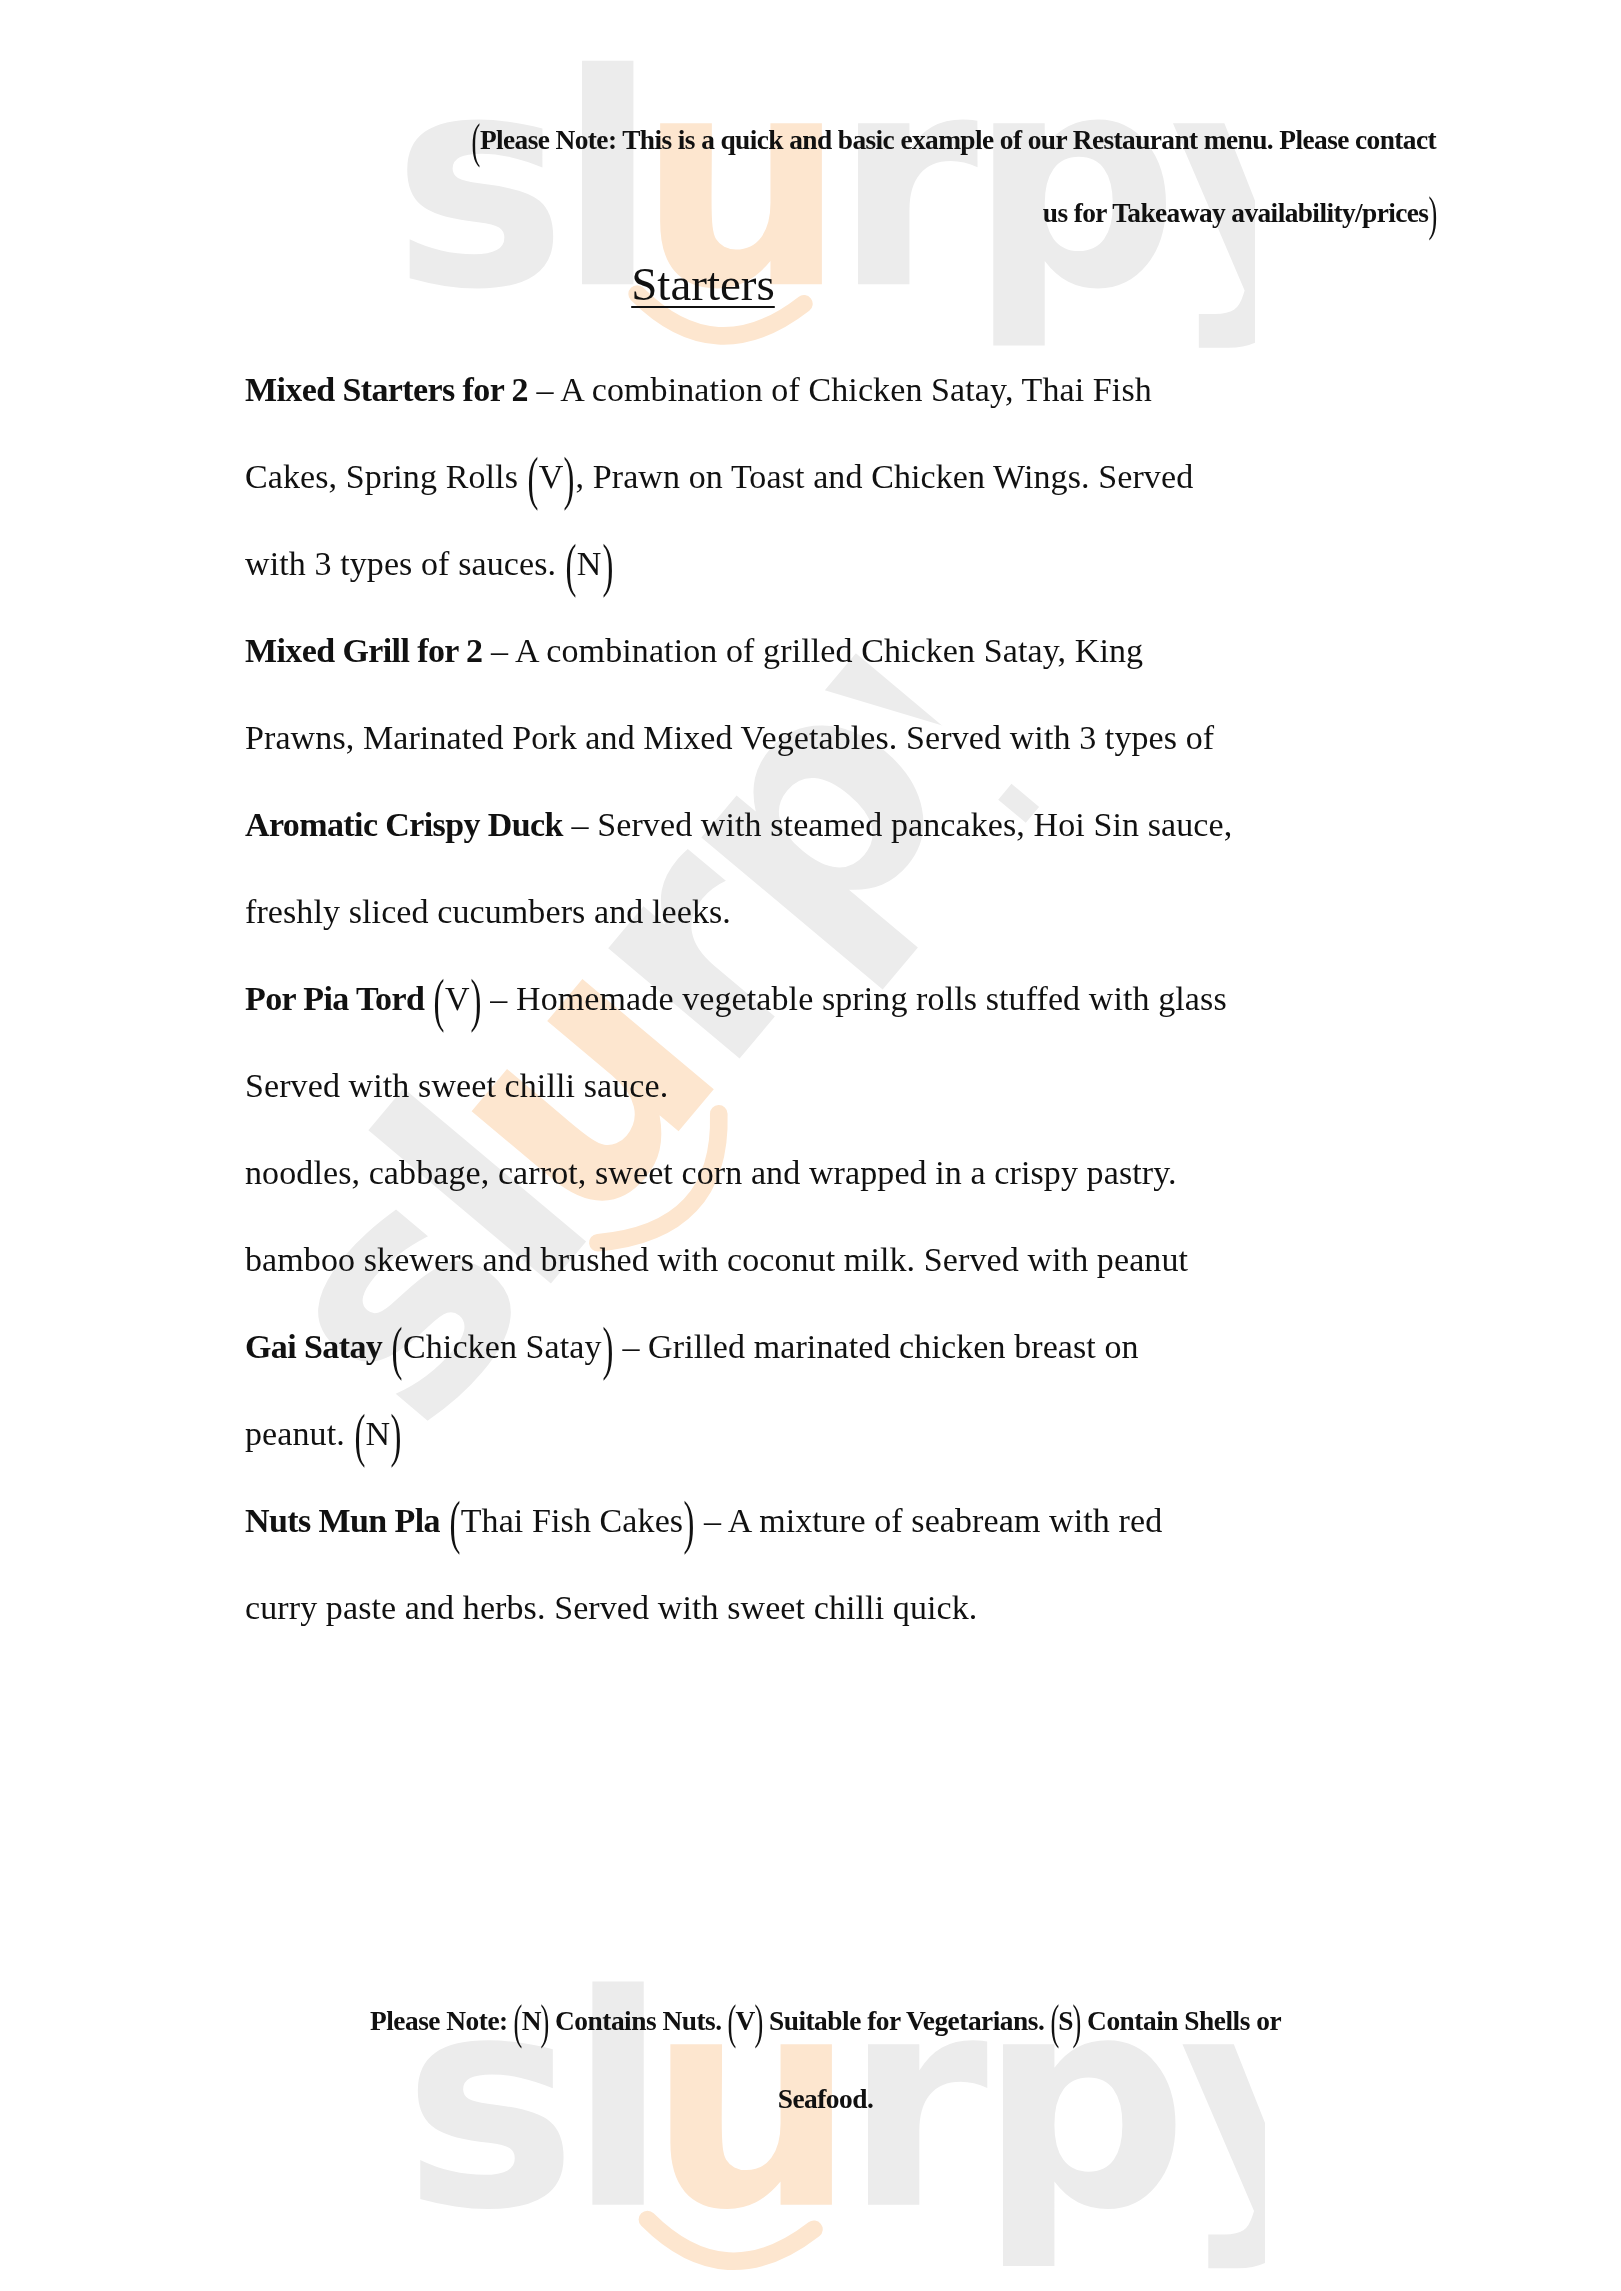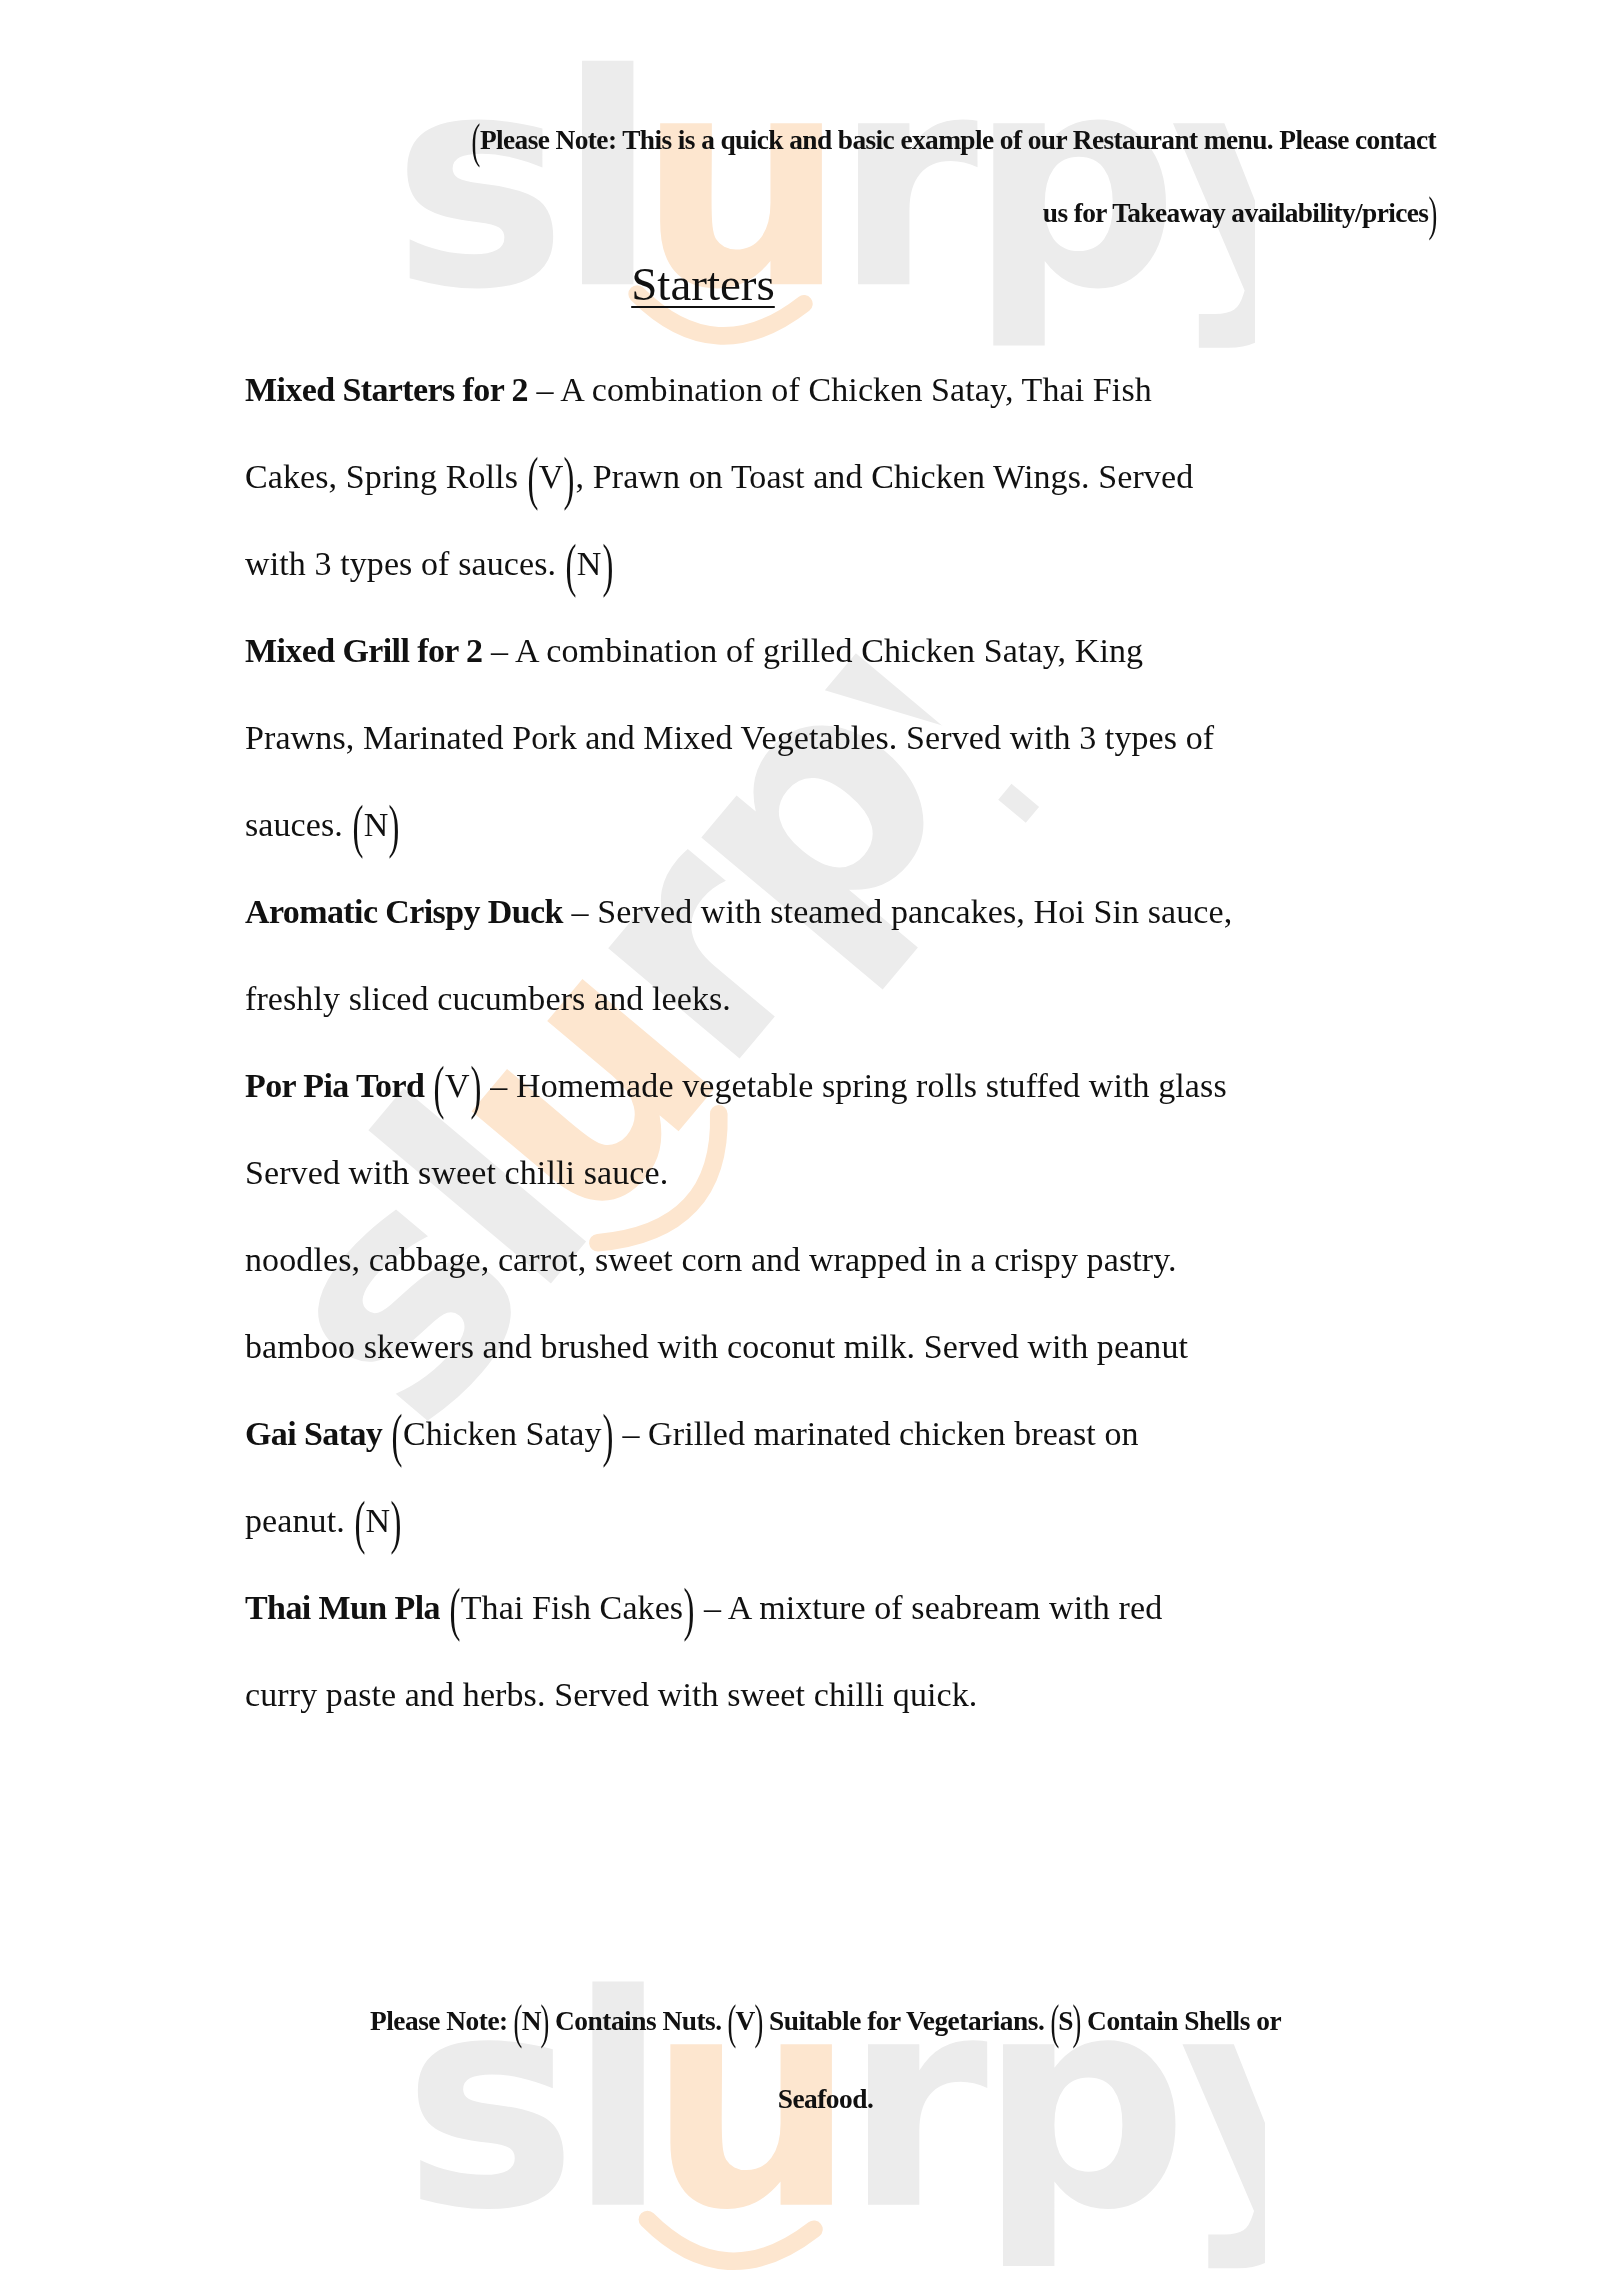--- a/index.html
+++ b/index.html
@@ -87,7 +87,6 @@
       <div class="menu-item">
         <div class="menu-line"><b>Mixed Grill for 2</b><span> – A combination of grilled Chicken Satay, King</span></div>
         <div class="menu-line"><span>Prawns, Marinated Pork and Mixed Vegetables. Served with 3 types of</span></div>
-        <div class="menu-line"><span>sauces. </span><span class="tag"><span class="tall-paren">(</span><span>N</span><span class="tall-paren">)</span></span></div>
       </div>
       <div class="menu-item">
         <div class="menu-line"><b>Aromatic Crispy Duck</b><span> – Served with steamed pancakes, Hoi Sin sauce,</span></div>

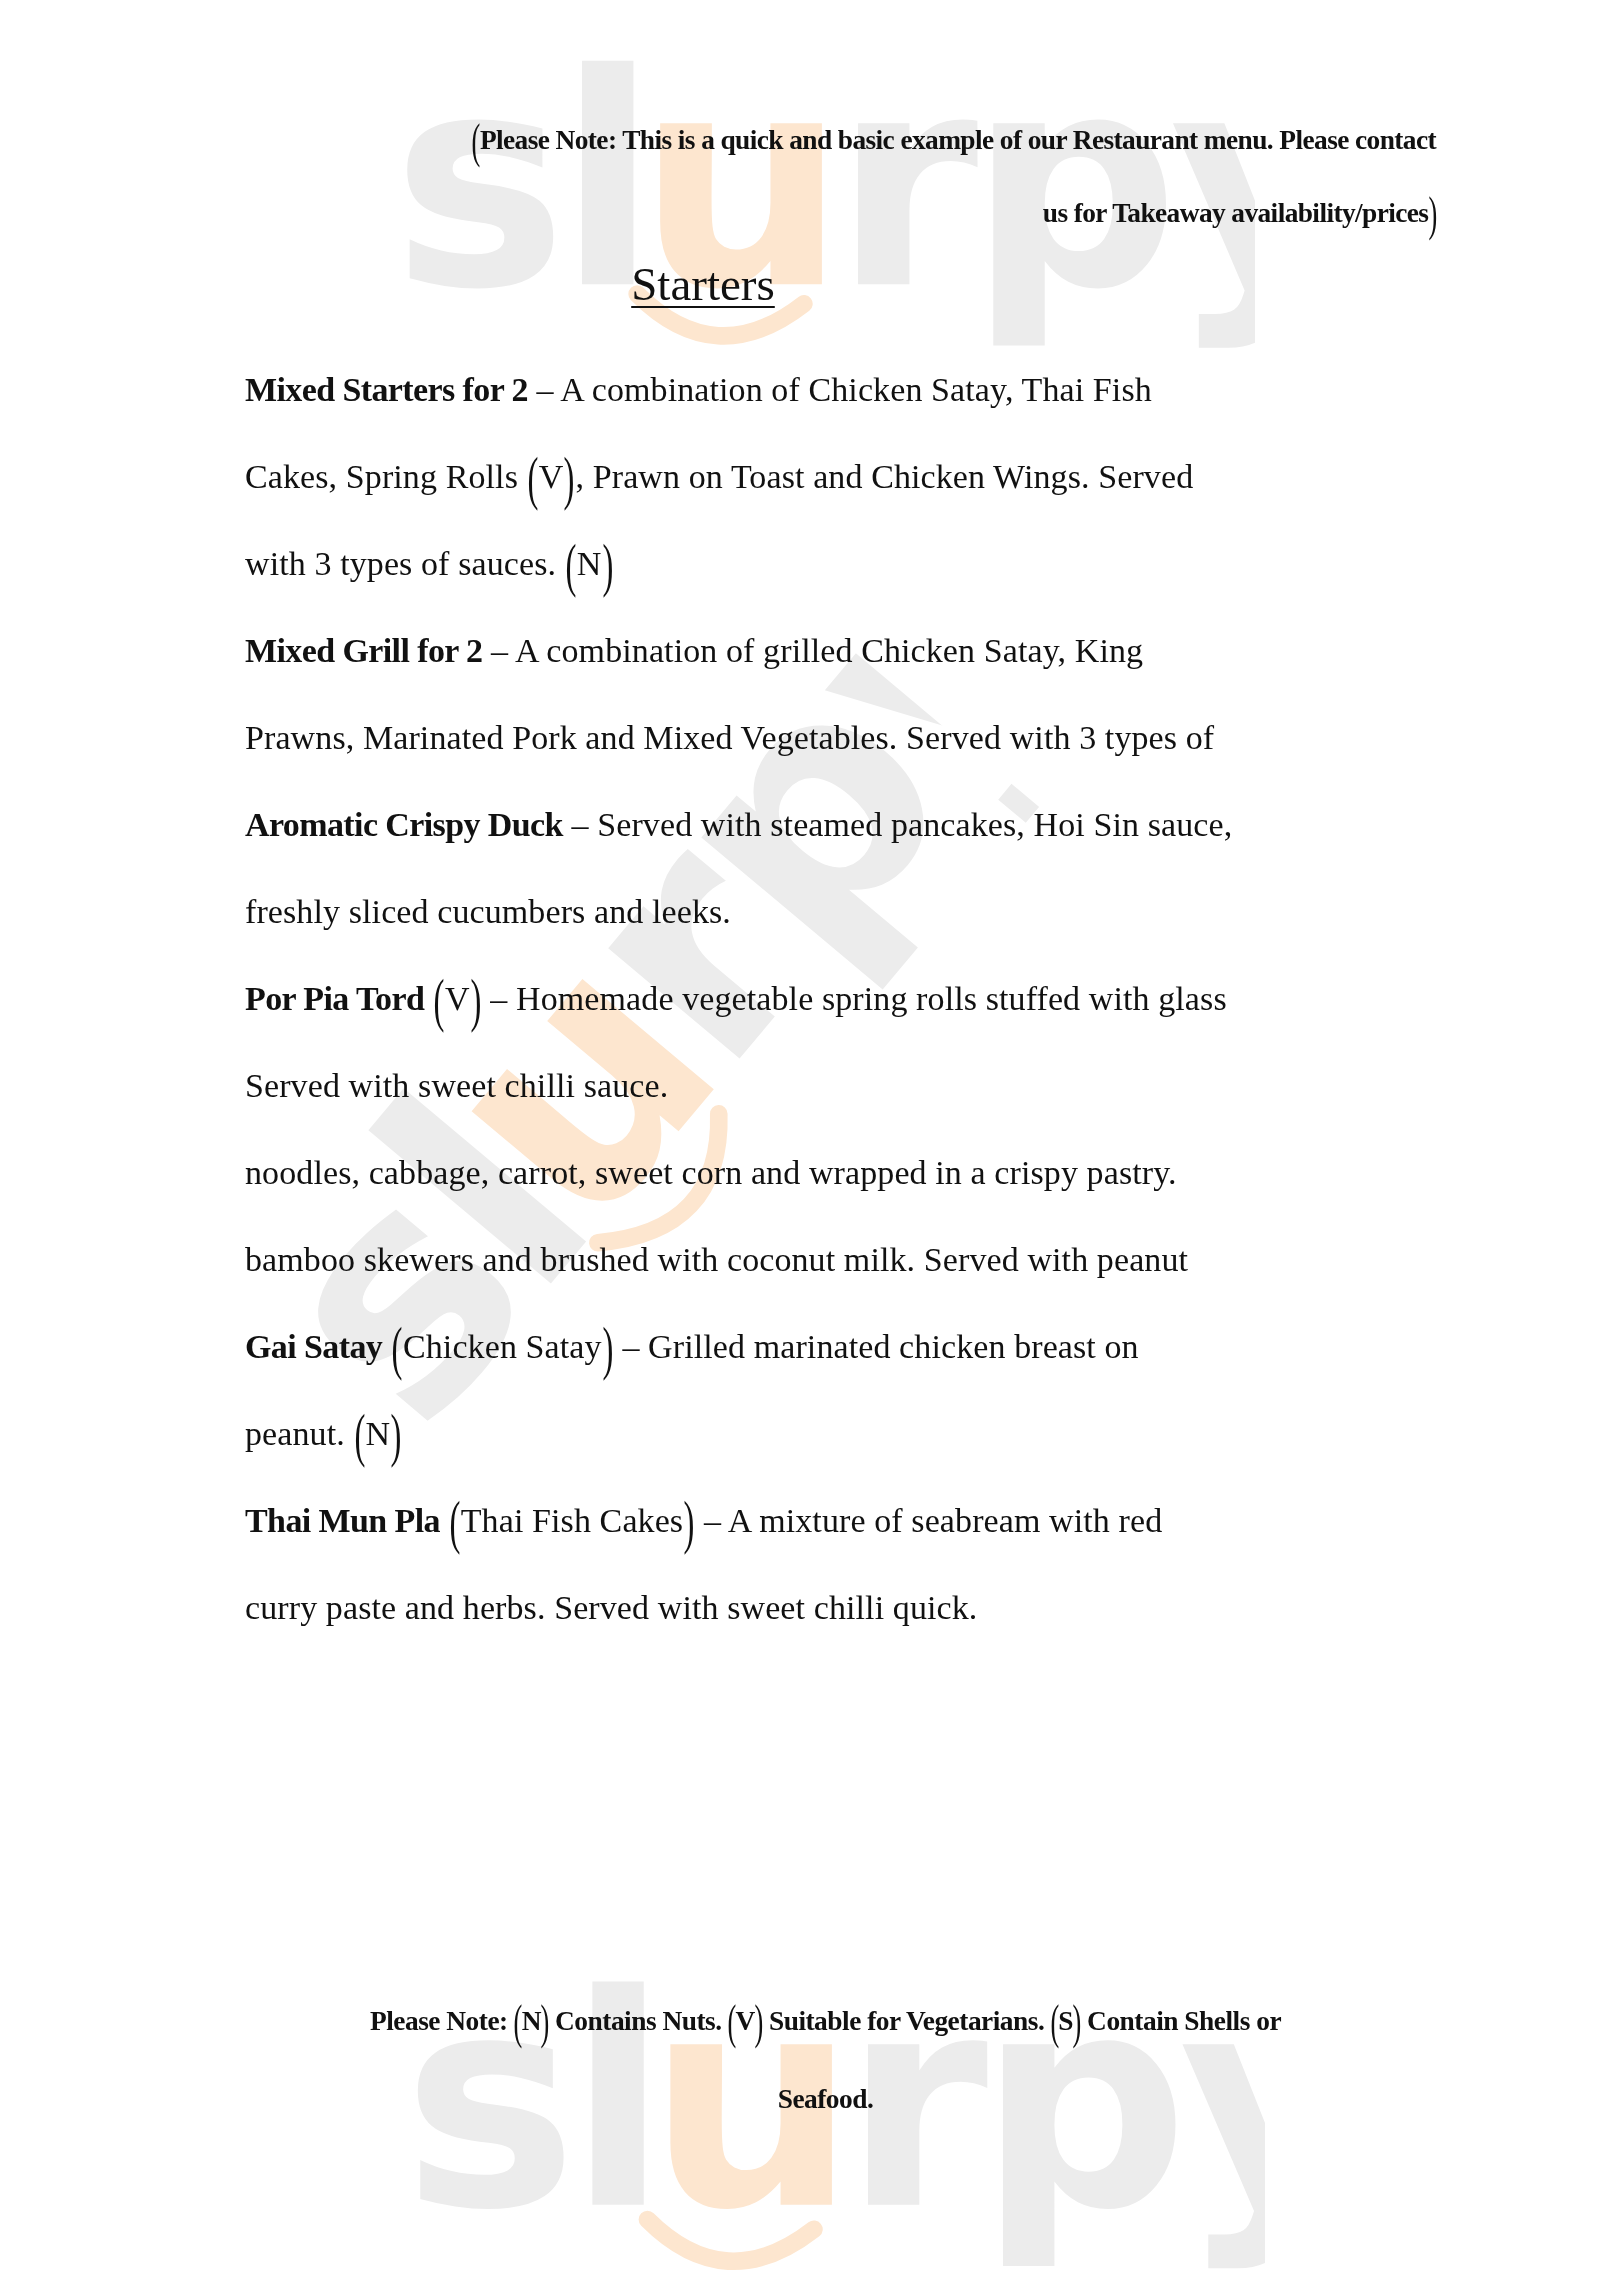--- a/index.html
+++ b/index.html
@@ -103,7 +103,7 @@
         <div class="menu-line"><span>peanut. </span><span class="tag"><span class="tall-paren">(</span><span>N</span><span class="tall-paren">)</span></span></div>
       </div>
       <div class="menu-item">
-        <div class="menu-line"><b>Thai Mun Pla</b><span> </span><span class="tag"><span class="tall-paren">(</span><span>Thai Fish Cakes</span><span class="tall-paren">)</span></span><span> – A mixture of seabream with red</span></div>
+        <div class="menu-line"><b>Nuts Mun Pla</b><span> </span><span class="tag"><span class="tall-paren">(</span><span>Thai Fish Cakes</span><span class="tall-paren">)</span></span><span> – A mixture of seabream with red</span></div>
         <div class="menu-line"><span>curry paste and herbs. Served with sweet chilli quick.</span></div>
       </div>
     </div>

